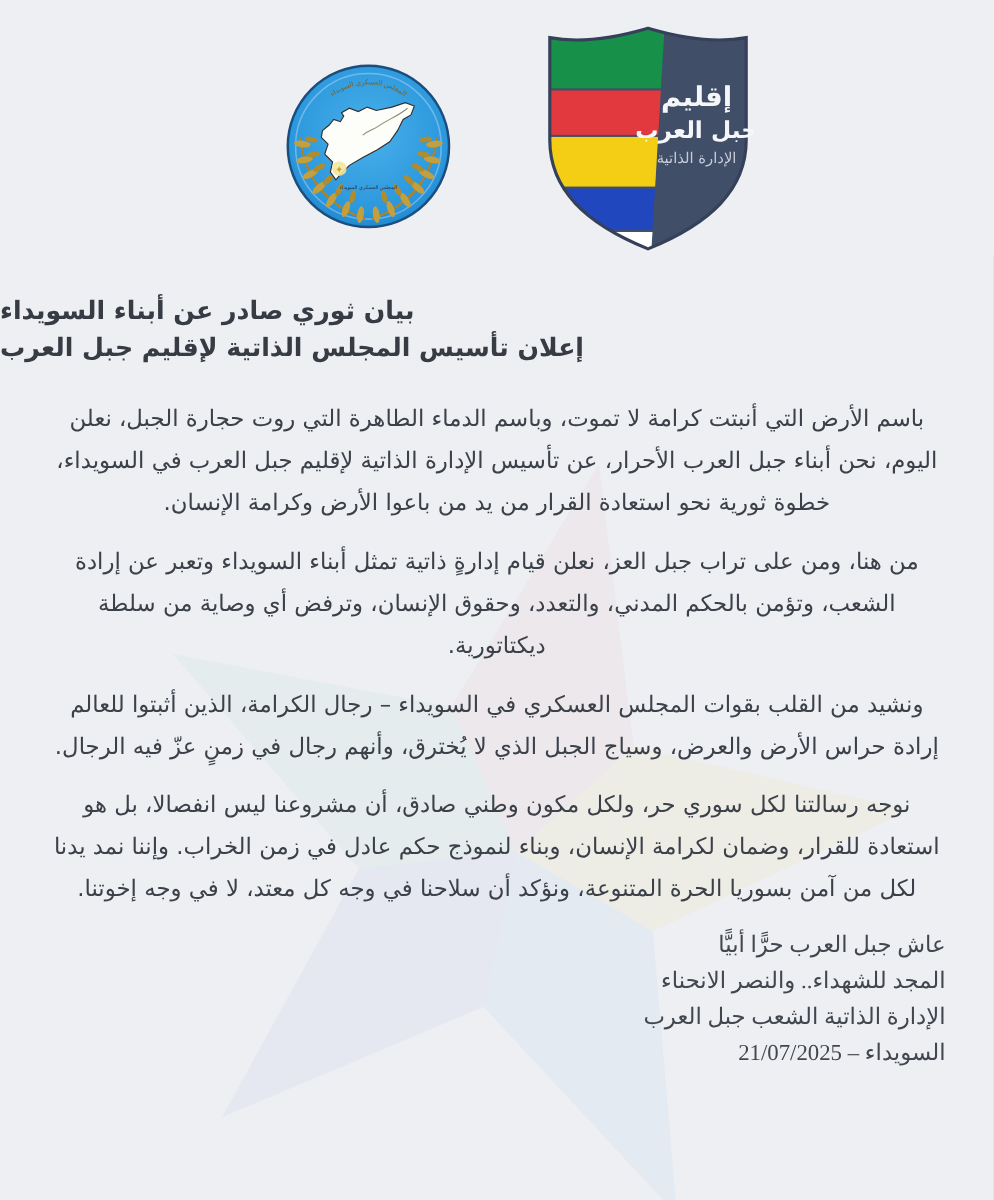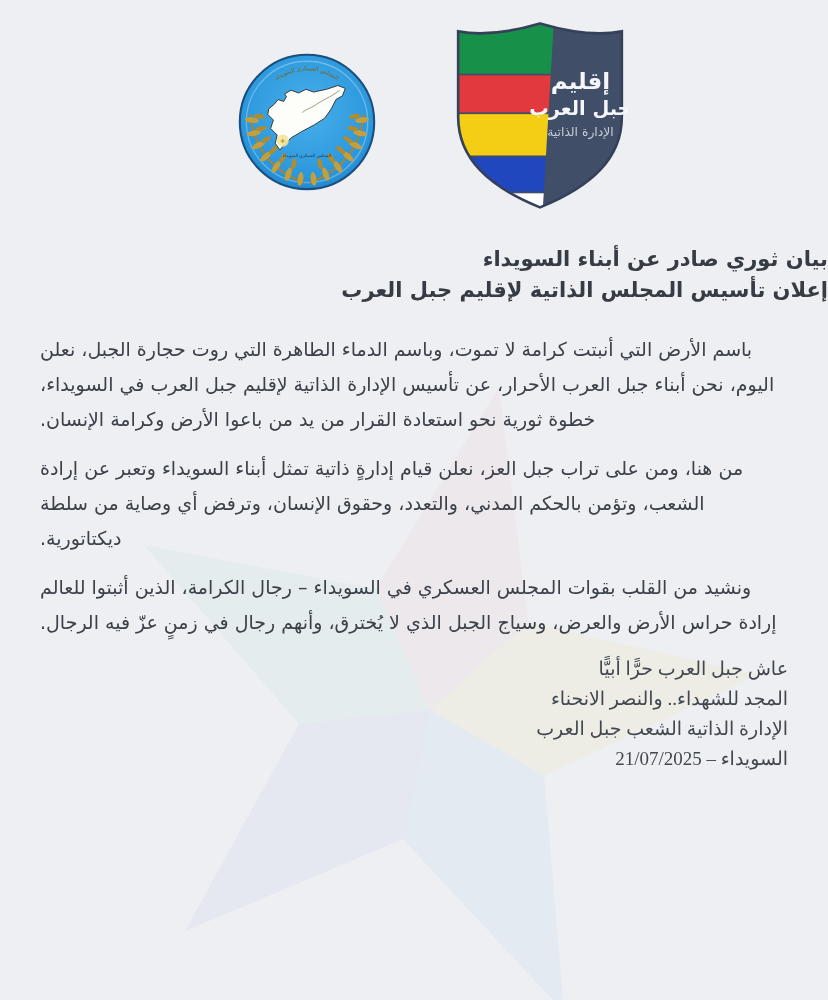--- a/index.html
+++ b/index.html
@@ -38,7 +38,7 @@
   }
   .title-block{
     margin-top:22px;
-    text-align:right;
+    text-align:left;
     font-weight:bold;
     font-size:21px;
     line-height:31px;

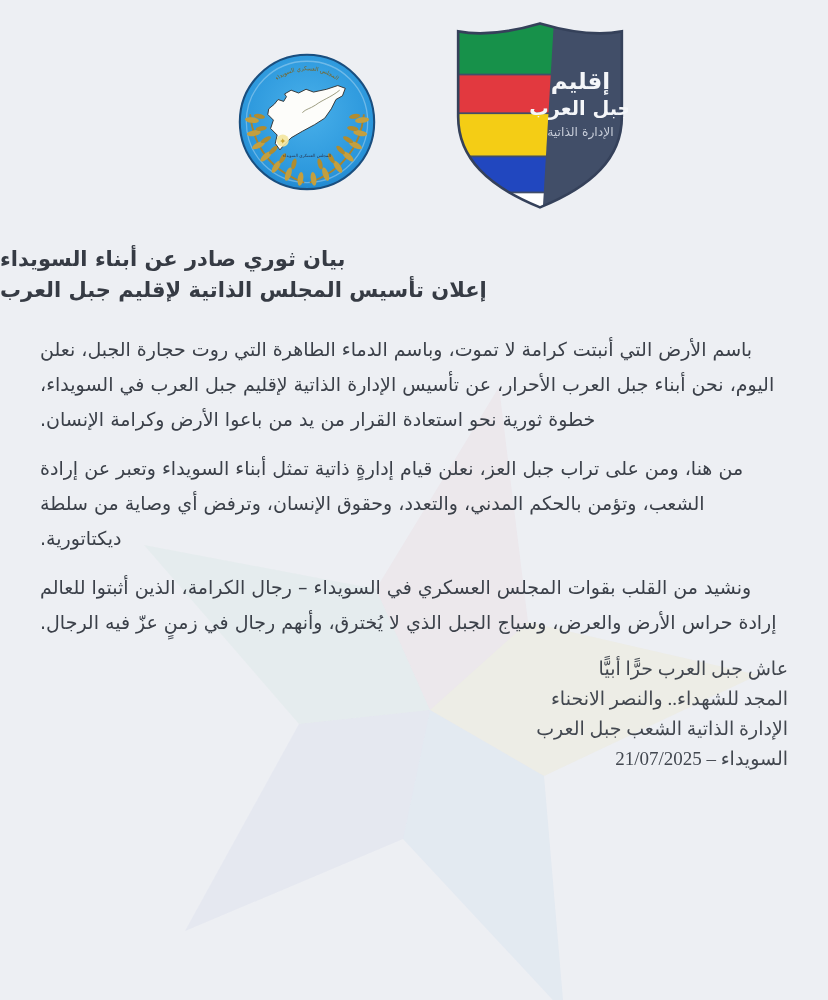--- a/index.html
+++ b/index.html
@@ -52,7 +52,7 @@
     margin:0 0 14px 0;
     font-size:19px;
     line-height:35px;
-    text-align:left;
+    text-align:center;
     color:#3b4049;
   }
   .signature{

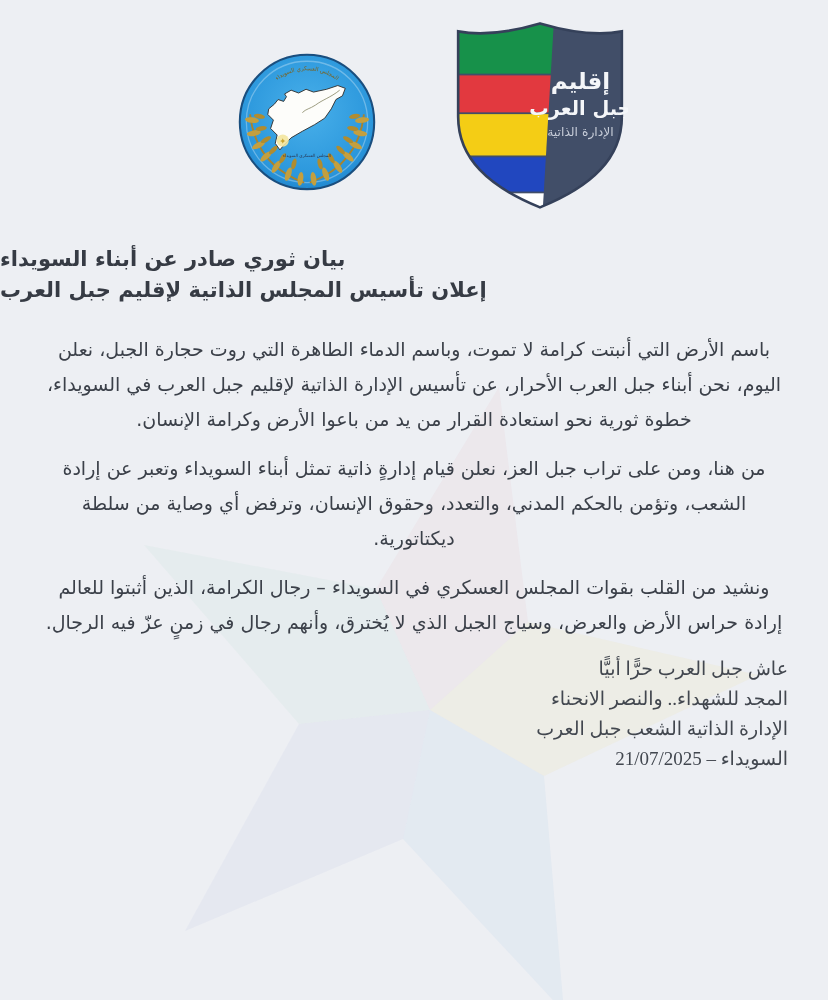--- a/index.html
+++ b/index.html
@@ -168,6 +168,7 @@
       <p>باسم الأرض التي أنبتت كرامة لا تموت، وباسم الدماء الطاهرة التي روت حجارة الجبل، نعلن اليوم، نحن أبناء جبل العرب الأحرار، عن تأسيس الإدارة الذاتية لإقليم جبل العرب في السويداء، خطوة ثورية نحو استعادة القرار من يد من باعوا الأرض وكرامة الإنسان.</p>
       <p>من هنا، ومن على تراب جبل العز، نعلن قيام إدارةٍ ذاتية تمثل أبناء السويداء وتعبر عن إرادة الشعب، وتؤمن بالحكم المدني، والتعدد، وحقوق الإنسان، وترفض أي وصاية من سلطة ديكتاتورية.</p>
       <p>ونشيد من القلب بقوات المجلس العسكري في السويداء – رجال الكرامة، الذين أثبتوا للعالم إرادة حراس الأرض والعرض، وسياج الجبل الذي لا يُخترق، وأنهم رجال في زمنٍ عزّ فيه الرجال.</p>
+      <p>نوجه رسالتنا لكل سوري حر، ولكل مكون وطني صادق، أن مشروعنا ليس انفصالا، بل هو استعادة للقرار، وضمان لكرامة الإنسان، وبناء لنموذج حكم عادل في زمن الخراب. وإننا نمد يدنا لكل من آمن بسوريا الحرة المتنوعة، ونؤكد أن سلاحنا في وجه كل معتد، لا في وجه إخوتنا.</p>
     </div>
 
     <div class="signature">

